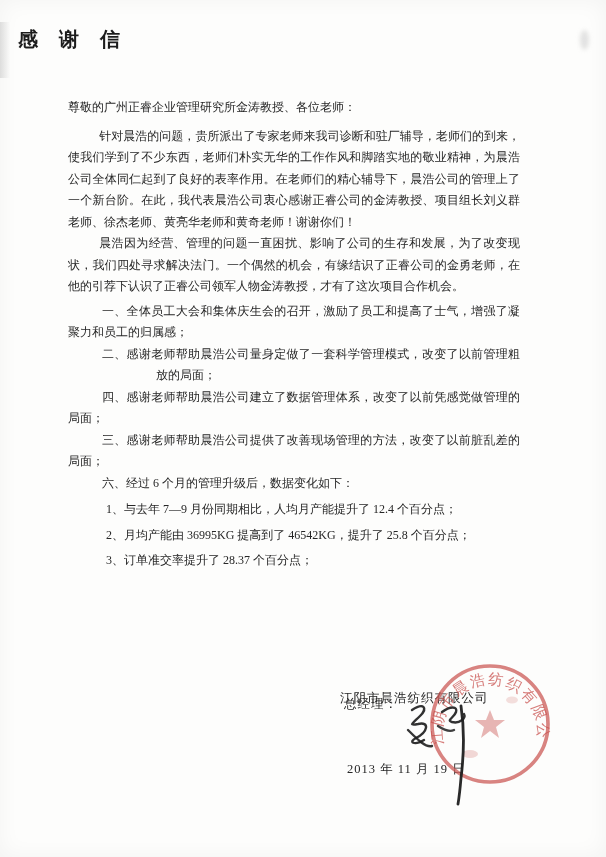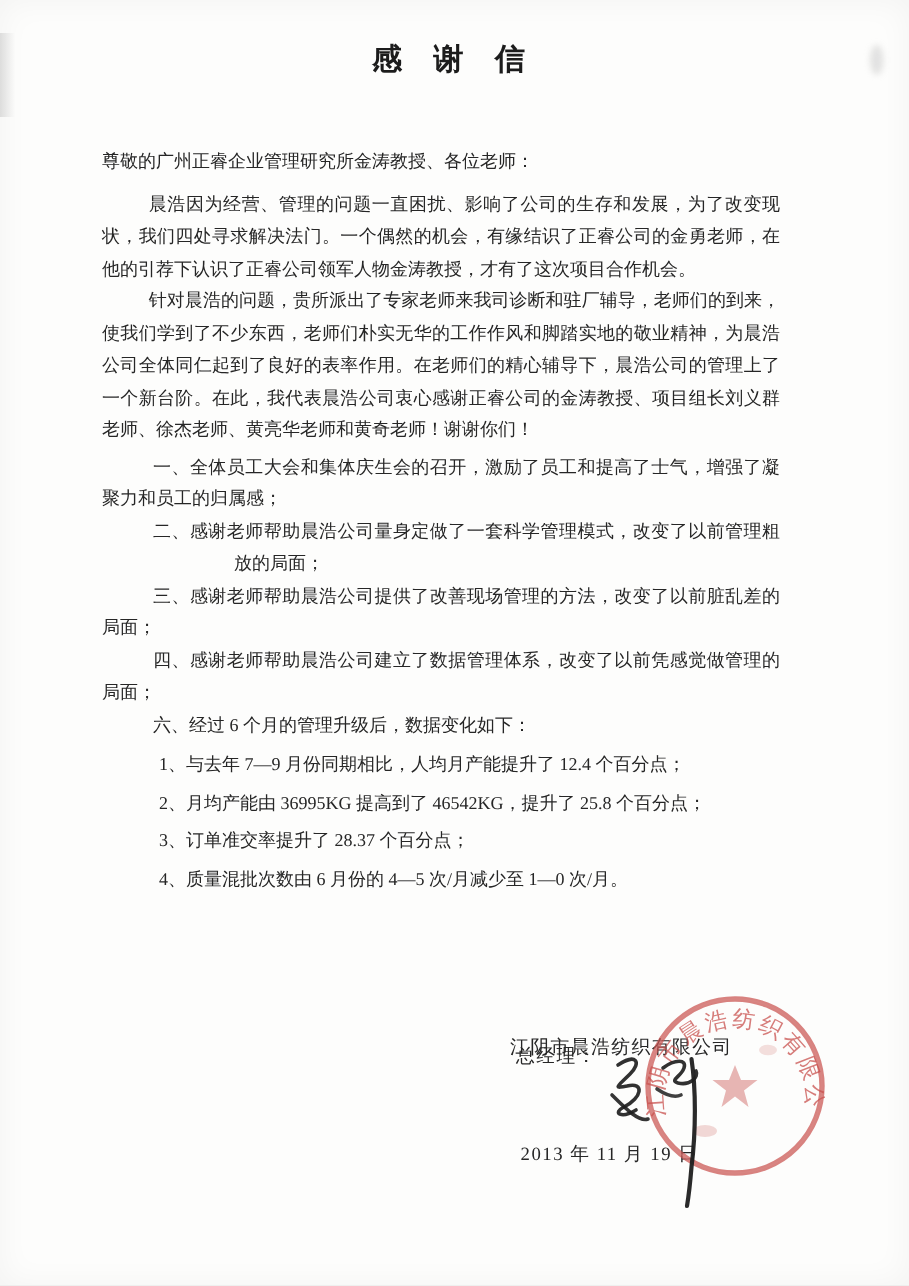--- a/index.html
+++ b/index.html
@@ -16,12 +16,13 @@
   }
   .title {
     margin: 26px 0 0 0;
-    text-align: center;
+    text-align: left;
     font-size: 20px;
     font-weight: 600;
     letter-spacing: 8px;
     color: #1c1c1c;
     white-space: nowrap;
+    padding-left: 18px;
   }
   .content {
     margin-left: 68px;

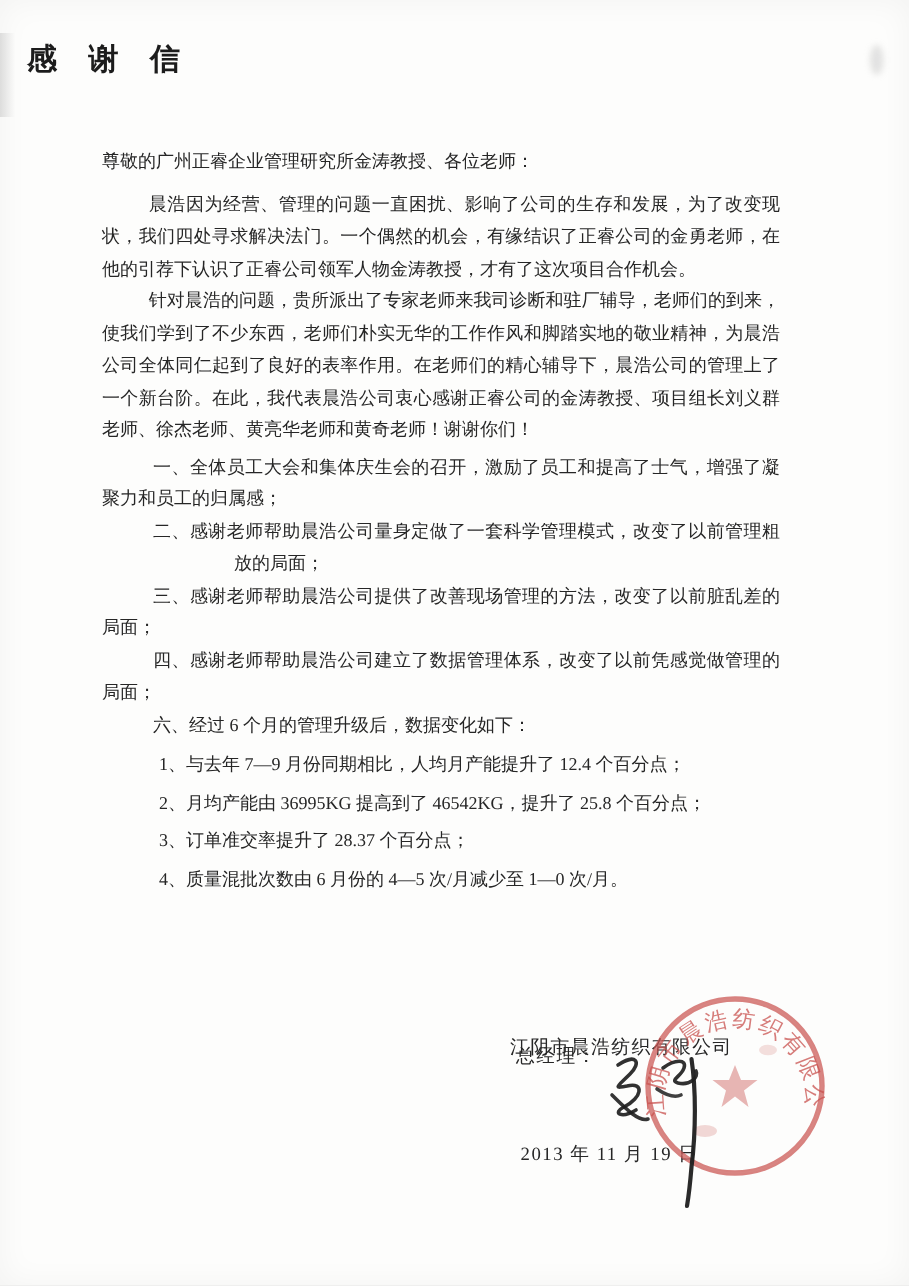--- a/index.html
+++ b/index.html
@@ -85,8 +85,8 @@
   <div class="content">
     <div class="salutation">尊敬的广州正睿企业管理研究所金涛教授、各位老师：</div>
 
+    <div class="para">针对晨浩的问题，贵所派出了专家老师来我司诊断和驻厂辅导，老师们的到来，使我们学到了不少东西，老师们朴实无华的工作作风和脚踏实地的敬业精神，为晨浩公司全体同仁起到了良好的表率作用。在老师们的精心辅导下，晨浩公司的管理上了一个新台阶。在此，我代表晨浩公司衷心感谢正睿公司的金涛教授、项目组长刘义群老师、徐杰老师、黄亮华老师和黄奇老师！谢谢你们！</div>
     <div class="para">晨浩因为经营、管理的问题一直困扰、影响了公司的生存和发展，为了改变现状，我们四处寻求解决法门。一个偶然的机会，有缘结识了正睿公司的金勇老师，在他的引荐下认识了正睿公司领军人物金涛教授，才有了这次项目合作机会。</div>
-    <div class="para">针对晨浩的问题，贵所派出了专家老师来我司诊断和驻厂辅导，老师们的到来，使我们学到了不少东西，老师们朴实无华的工作作风和脚踏实地的敬业精神，为晨浩公司全体同仁起到了良好的表率作用。在老师们的精心辅导下，晨浩公司的管理上了一个新台阶。在此，我代表晨浩公司衷心感谢正睿公司的金涛教授、项目组长刘义群老师、徐杰老师、黄亮华老师和黄奇老师！谢谢你们！</div>
 
     <div class="num-list">
       <div class="item-flush">一、全体员工大会和集体庆生会的召开，激励了员工和提高了士气，增强了凝聚力和员工的归属感；</div>

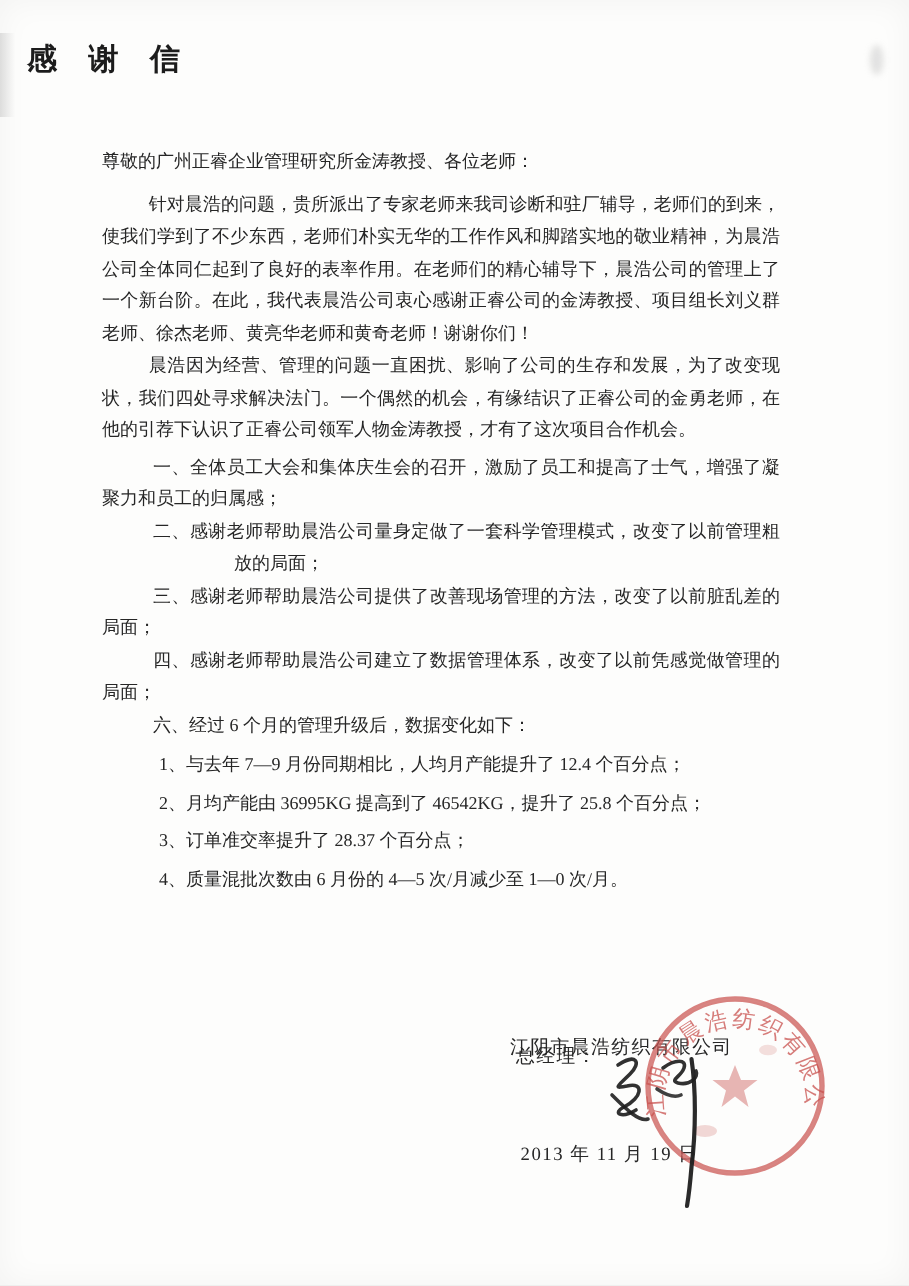--- a/index.html
+++ b/index.html
@@ -91,8 +91,8 @@
     <div class="num-list">
       <div class="item-flush">一、全体员工大会和集体庆生会的召开，激励了员工和提高了士气，增强了凝聚力和员工的归属感；</div>
       <div class="item-deep">二、感谢老师帮助晨浩公司量身定做了一套科学管理模式，改变了以前管理粗放的局面；</div>
+      <div class="item-flush">四、感谢老师帮助晨浩公司建立了数据管理体系，改变了以前凭感觉做管理的局面；</div>
       <div class="item-flush">三、感谢老师帮助晨浩公司提供了改善现场管理的方法，改变了以前脏乱差的局面；</div>
-      <div class="item-flush">四、感谢老师帮助晨浩公司建立了数据管理体系，改变了以前凭感觉做管理的局面；</div>
       <div class="item-flush">六、经过 6 个月的管理升级后，数据变化如下：</div>
     </div>
 

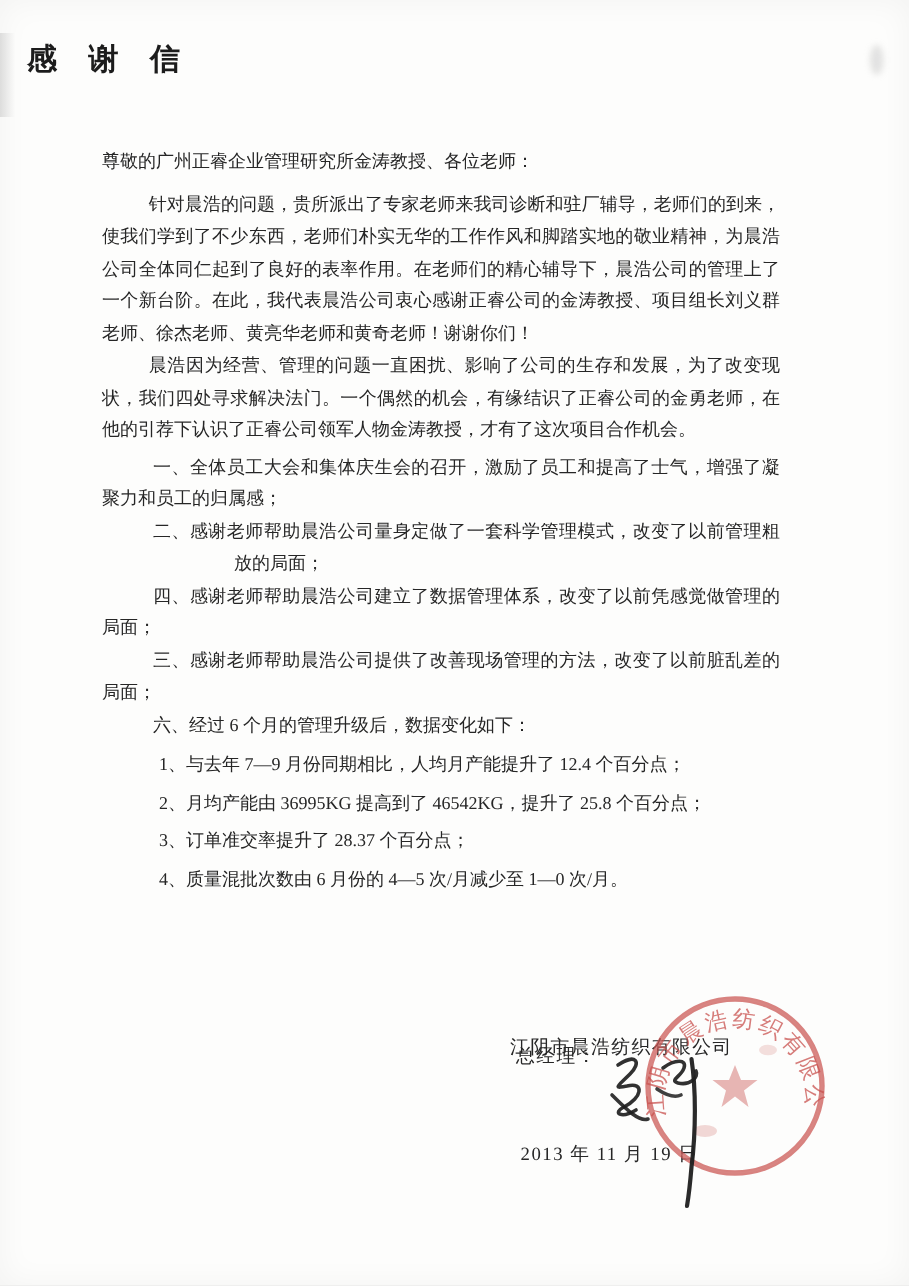--- a/index.html
+++ b/index.html
@@ -100,7 +100,6 @@
       <div class="sub-item">1、与去年 7—9 月份同期相比，人均月产能提升了 12.4 个百分点；</div>
       <div class="sub-item">2、月均产能由 36995KG 提高到了 46542KG，提升了 25.8 个百分点；</div>
       <div class="sub-item">3、订单准交率提升了 28.37 个百分点；</div>
-      <div class="sub-item">4、质量混批次数由 6 月份的 4—5 次/月减少至 1—0 次/月。</div>
     </div>
   </div>
 

